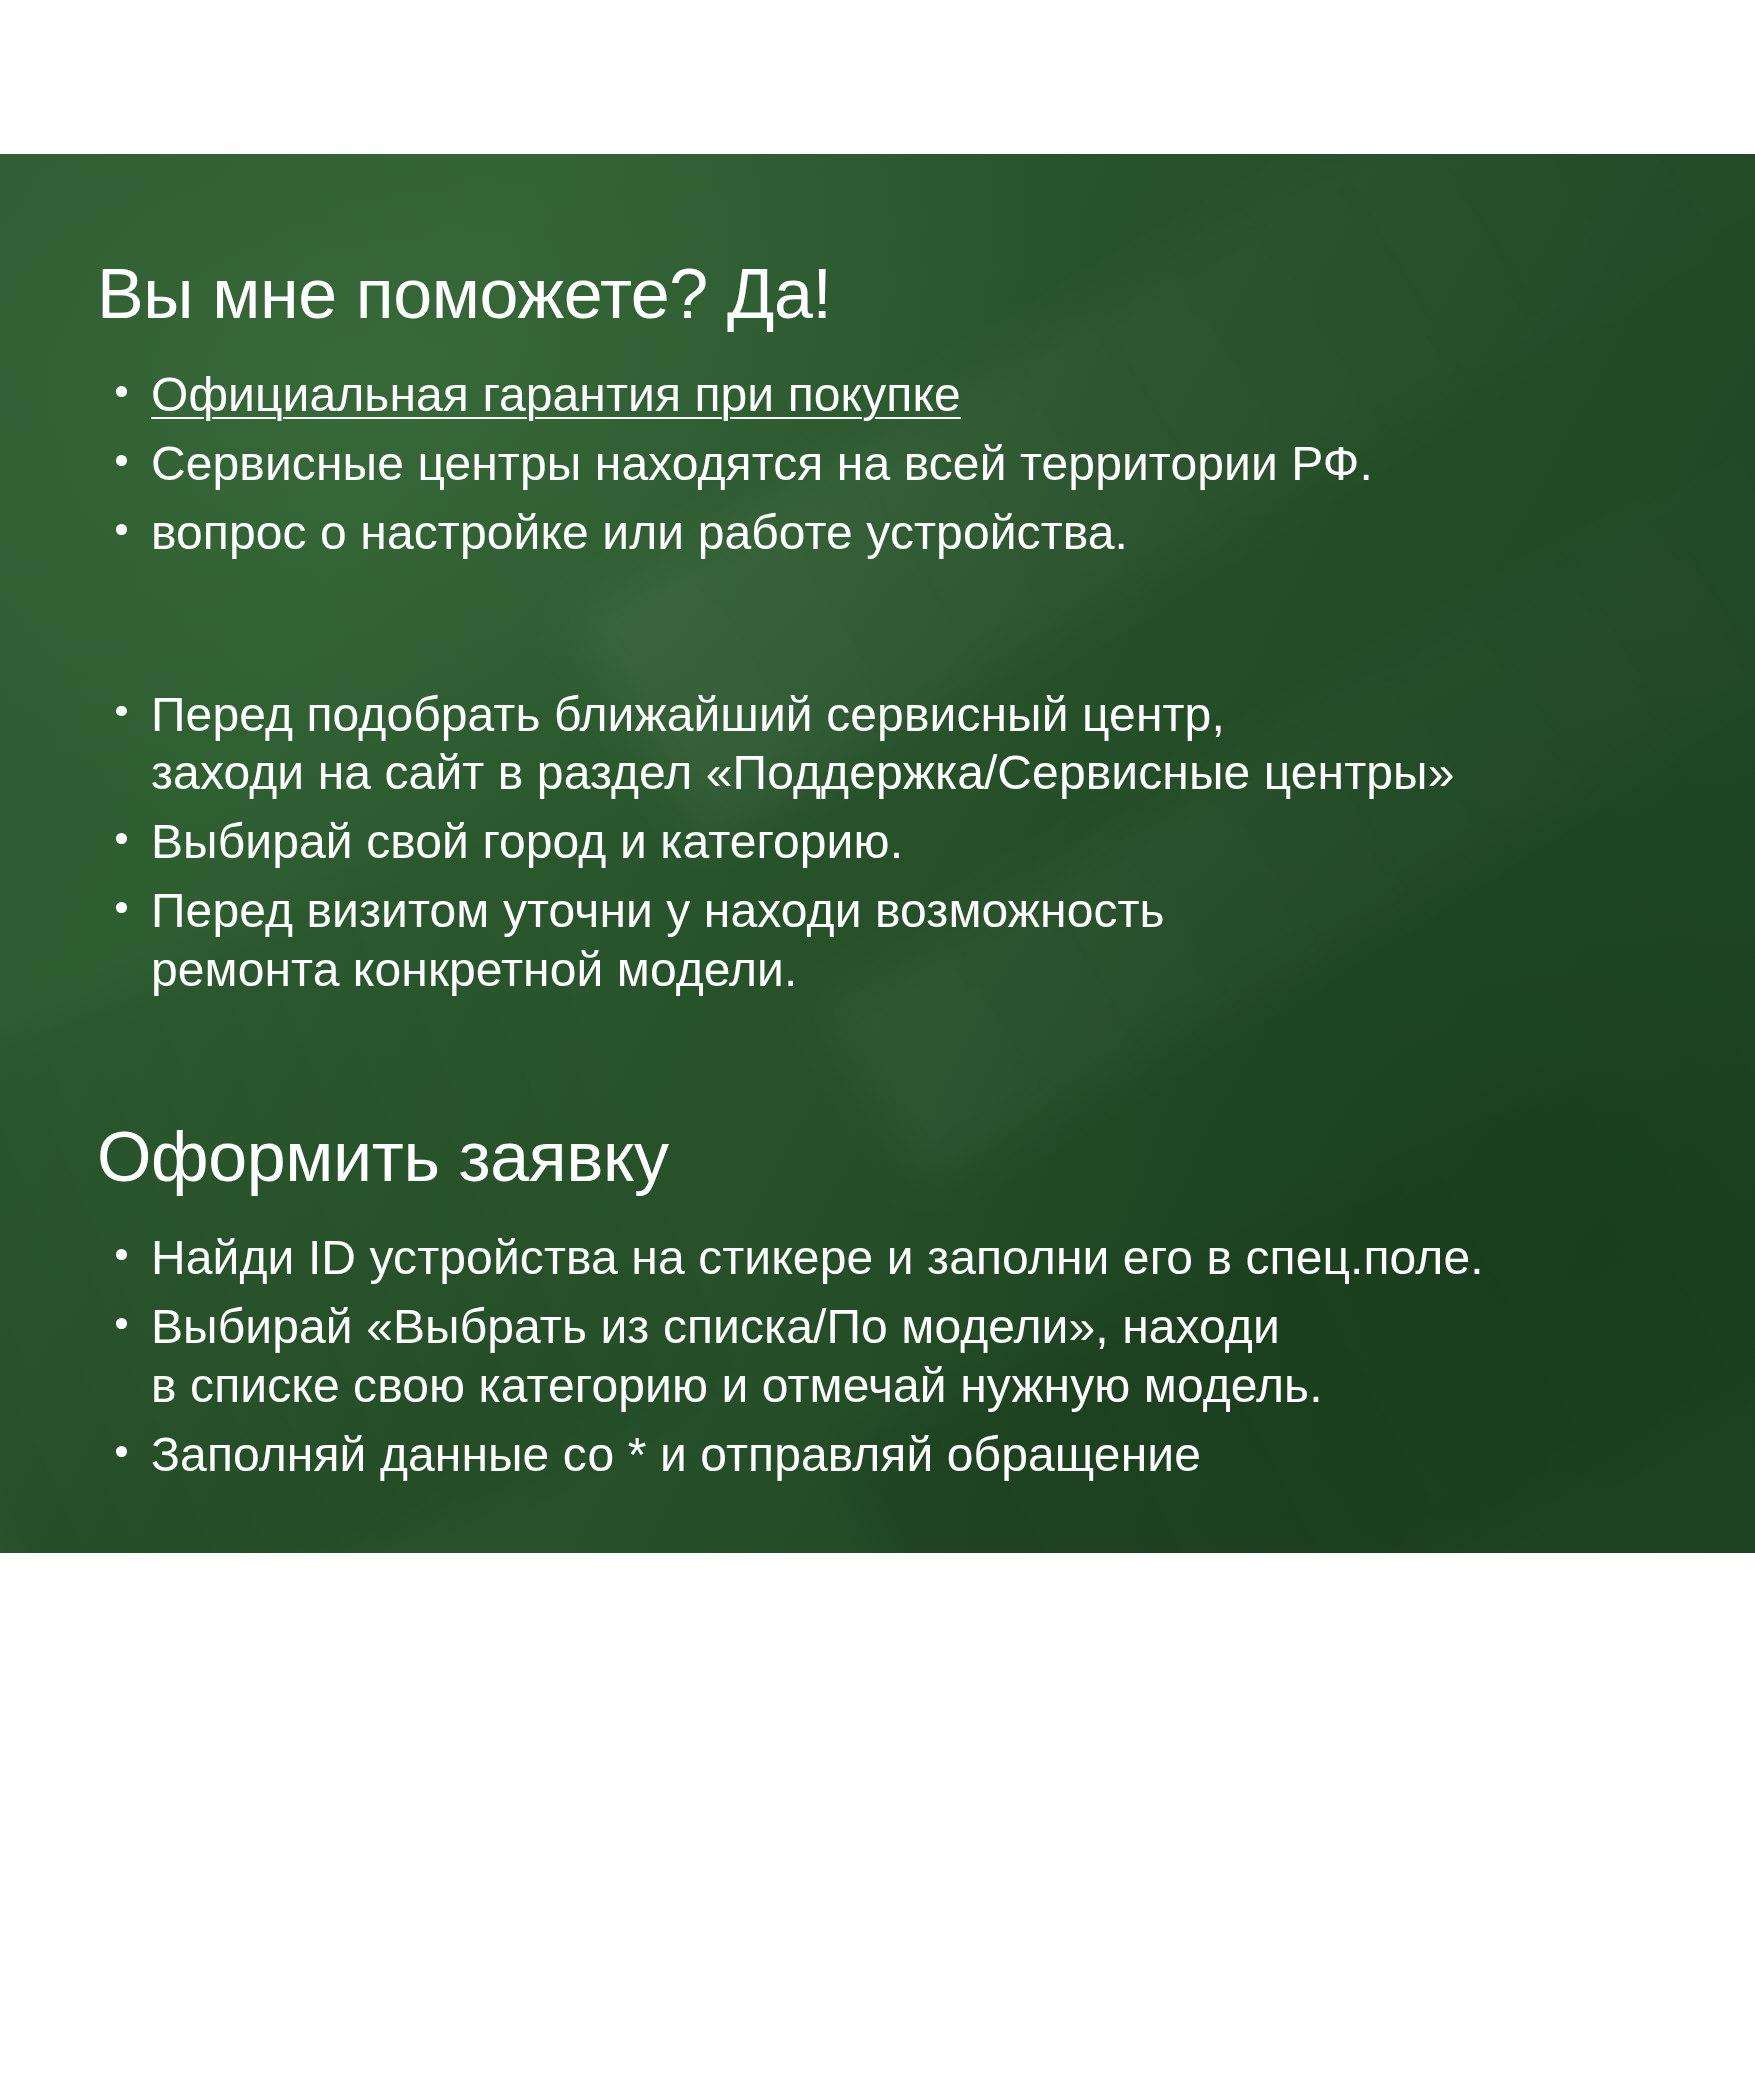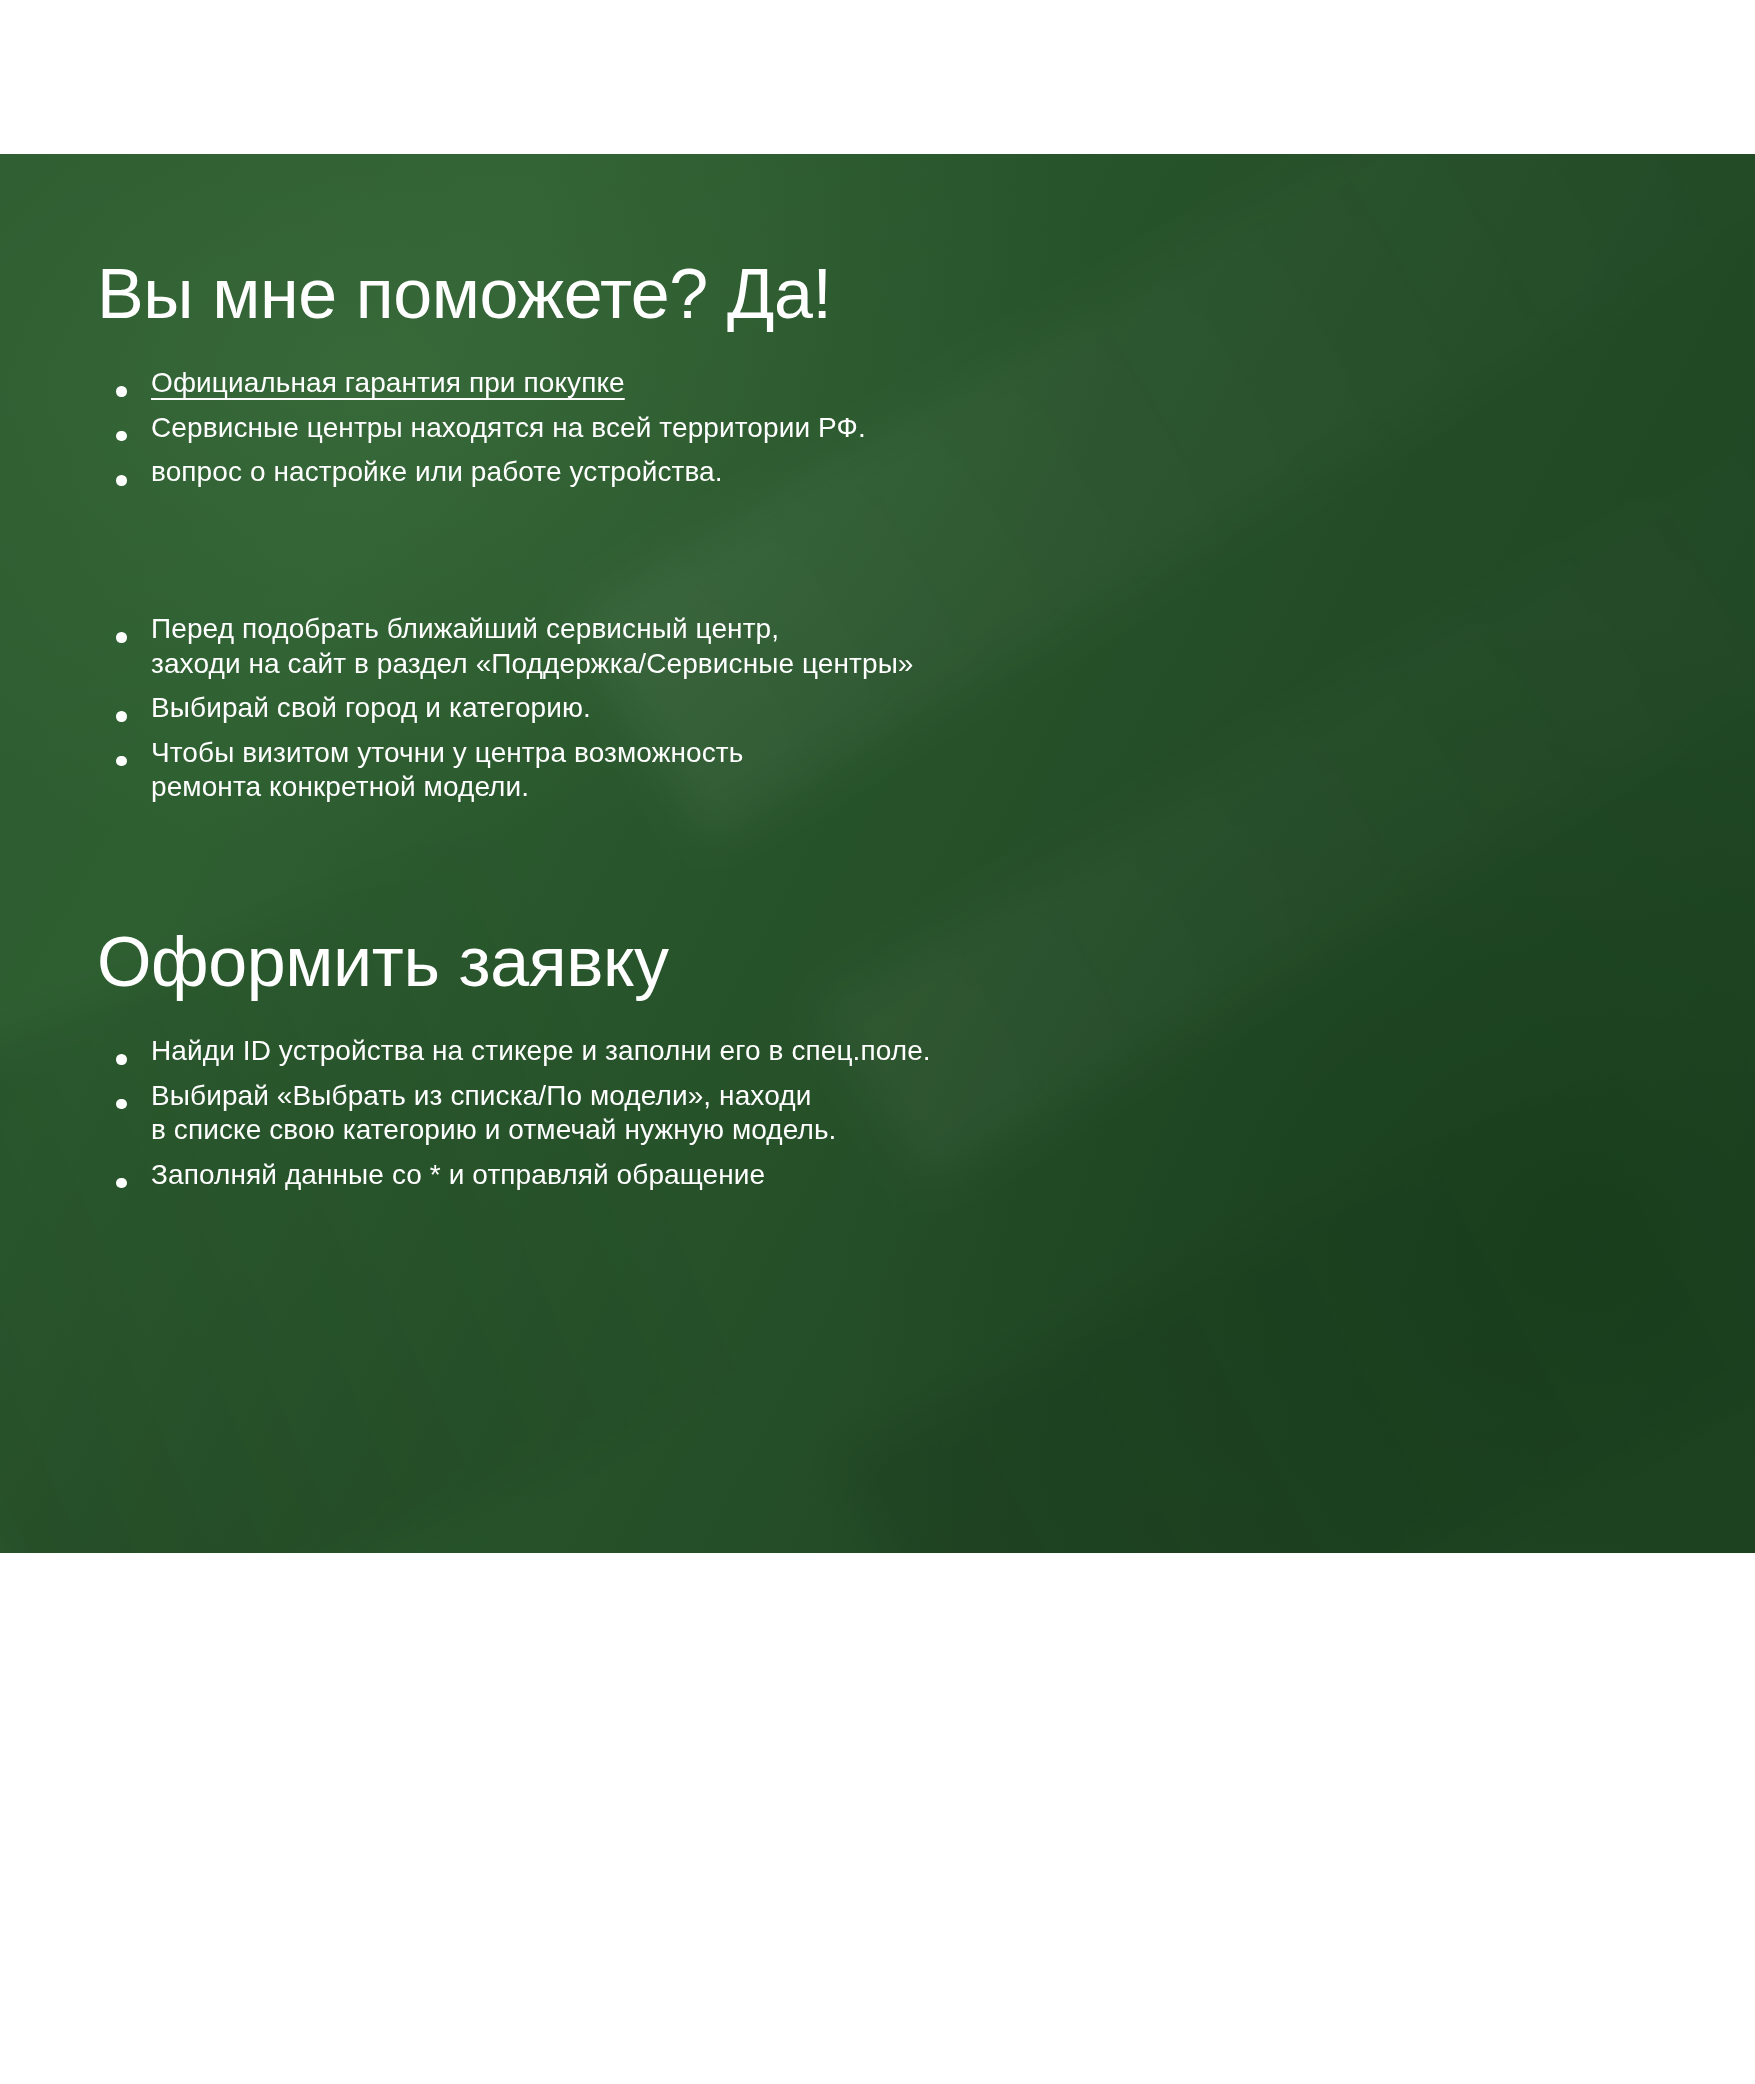--- a/index.html
+++ b/index.html
@@ -101,7 +101,7 @@
   ul.bullets > li {
     position: relative;
     color: #ffffff;
-    font-size: 28px;
+    font-size: 48px;
     line-height: 1.22;
     font-weight: 400;
     padding-left: 54px;

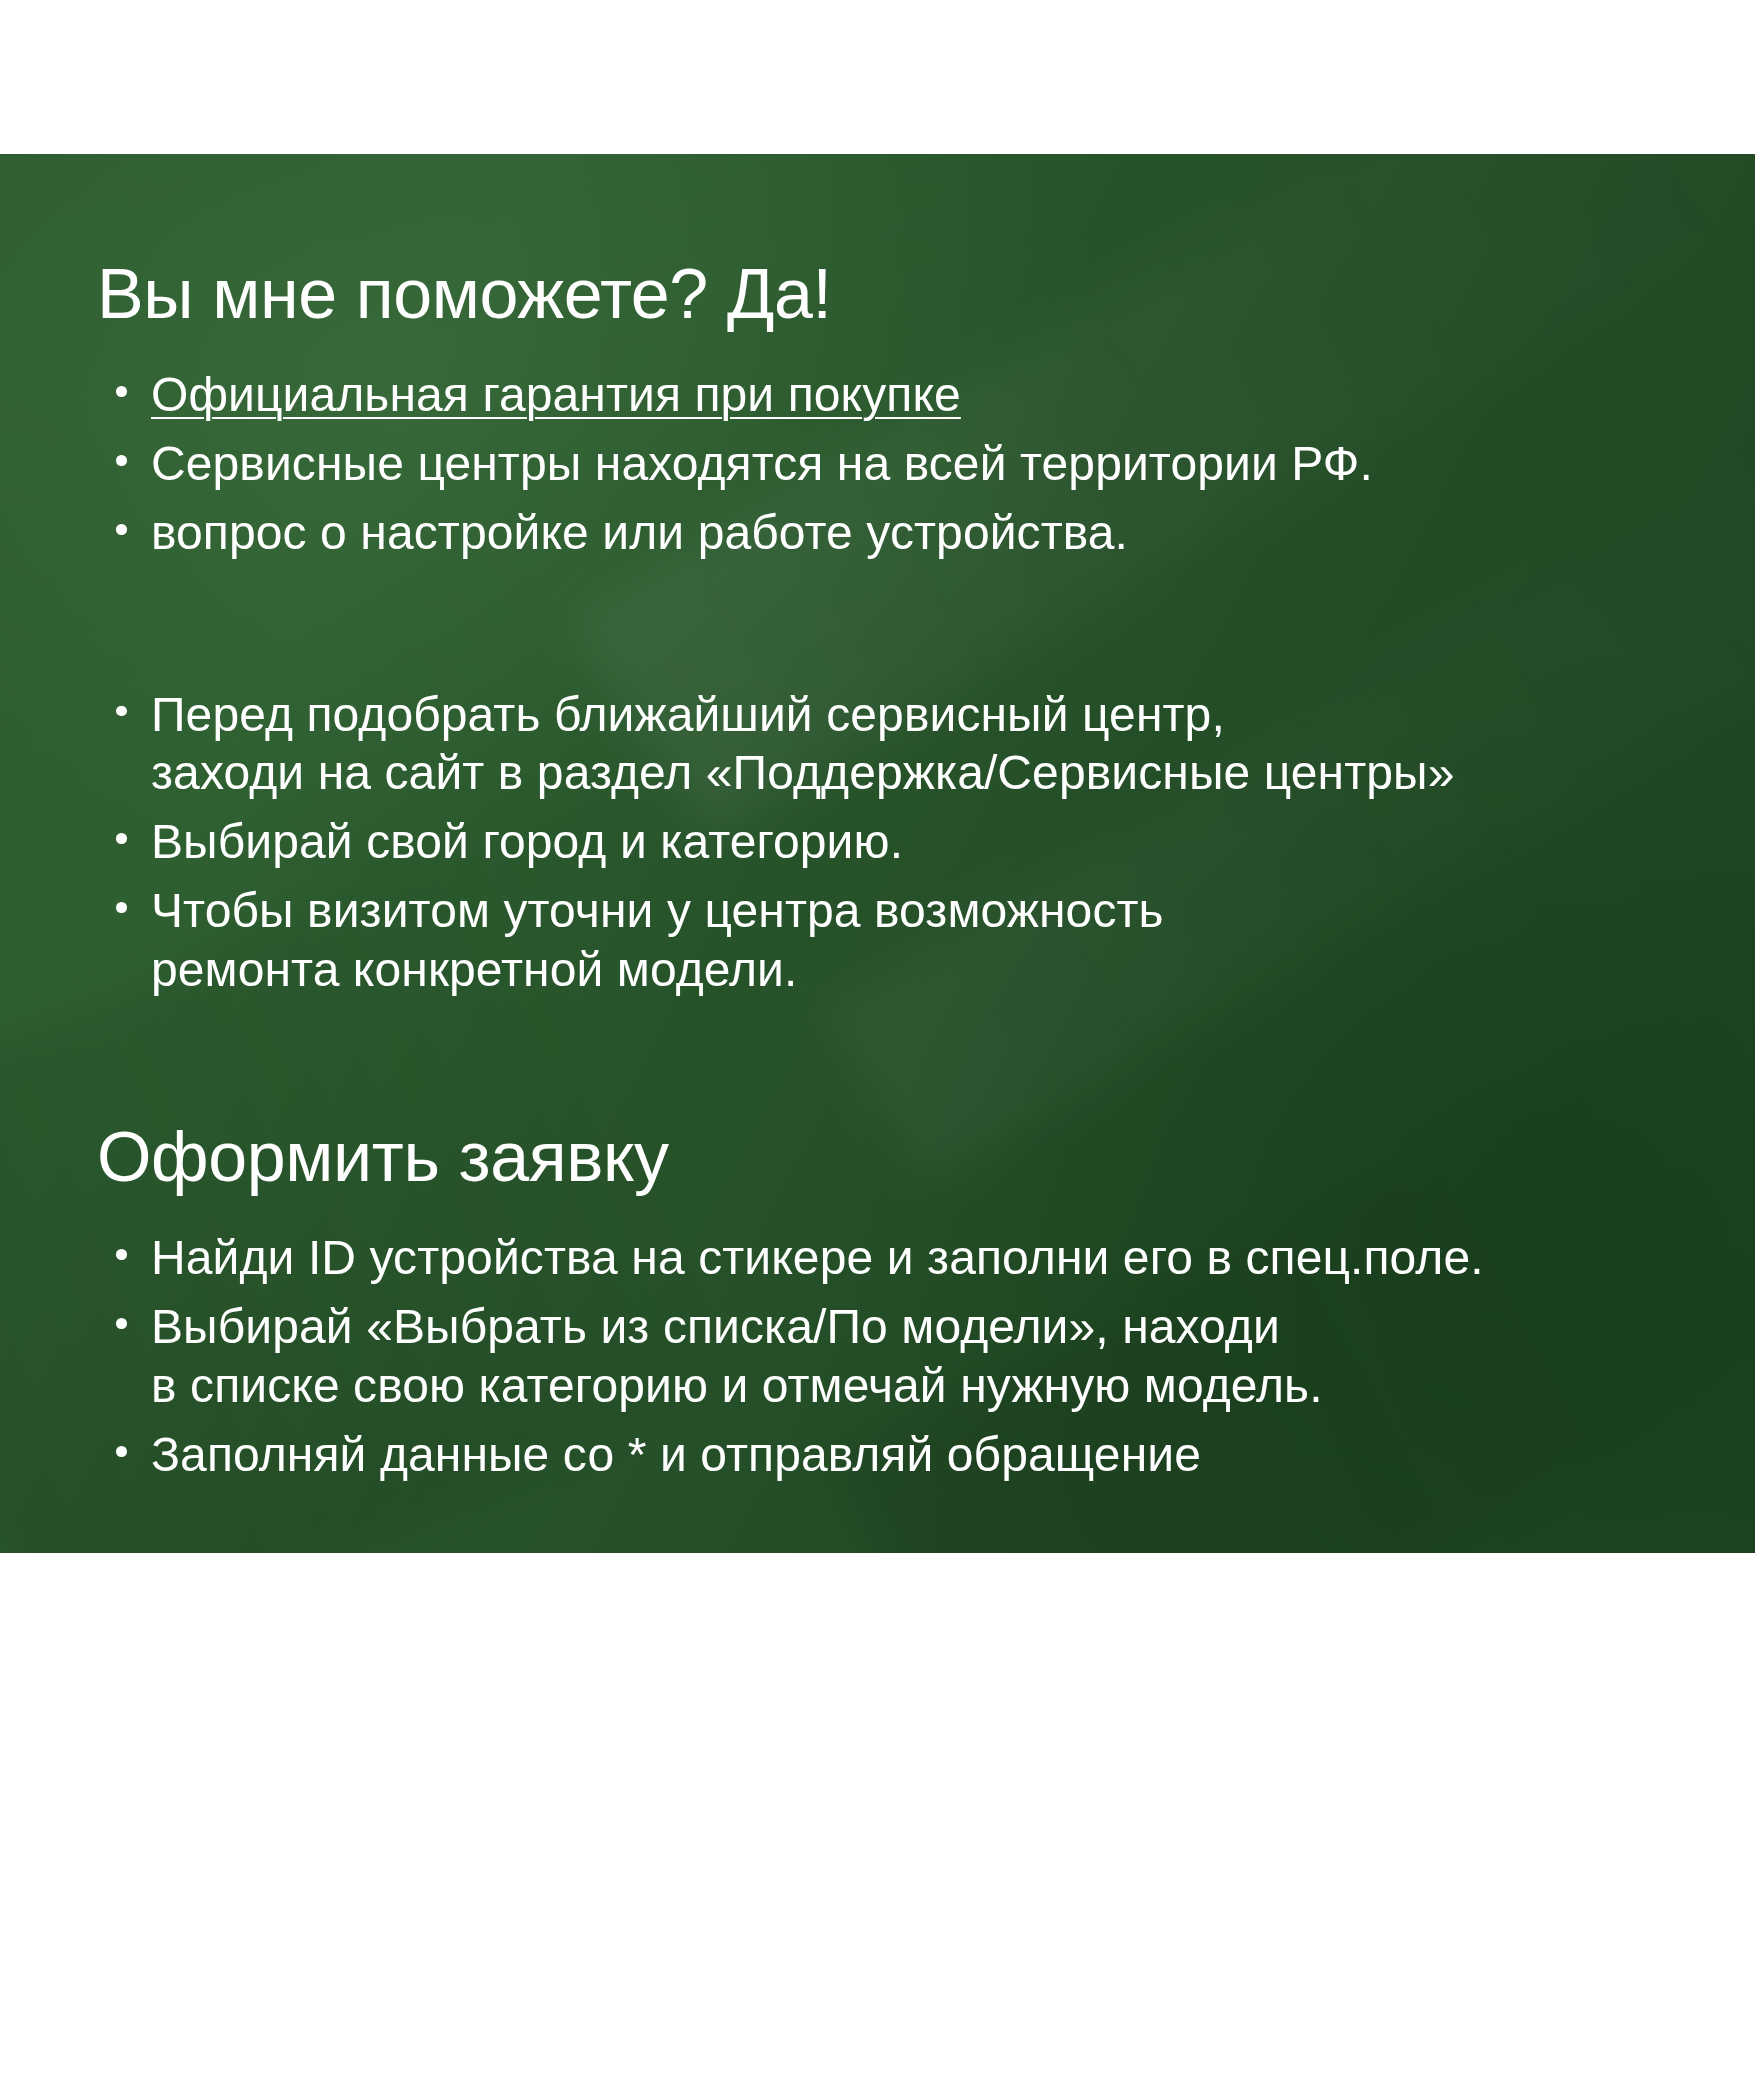--- a/index.html
+++ b/index.html
@@ -163,7 +163,7 @@
             <span>Выбирай свой город и категорию.</span>
           </li>
           <li>
-            <span>Чтобы визитом уточни у центра возможность</span>
+            <span>Перед визитом уточни у находи возможность</span>
             <span class="line2">ремонта конкретной модели.</span>
           </li>
         </ul>

